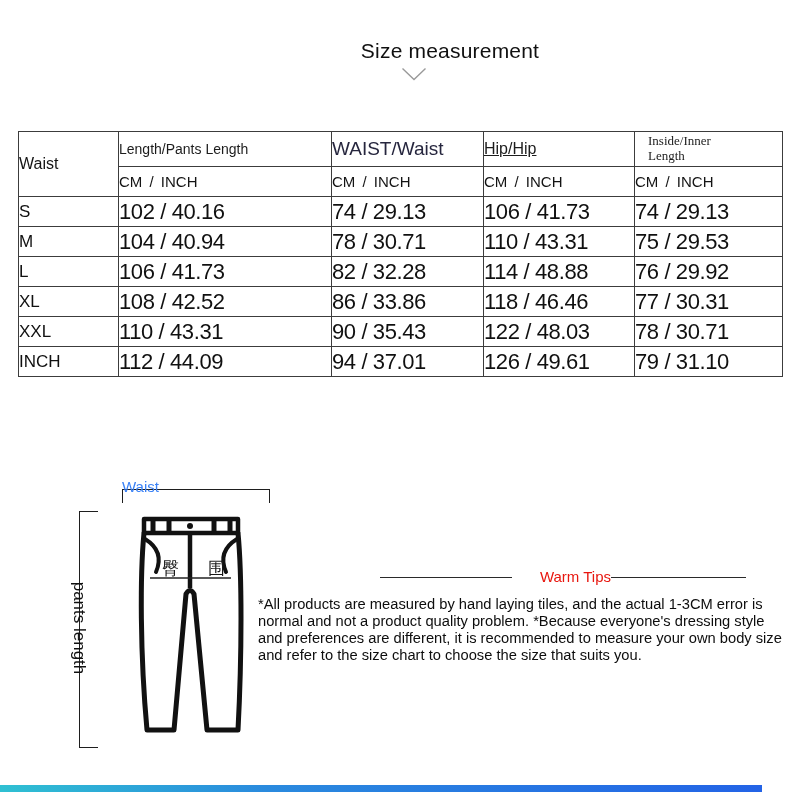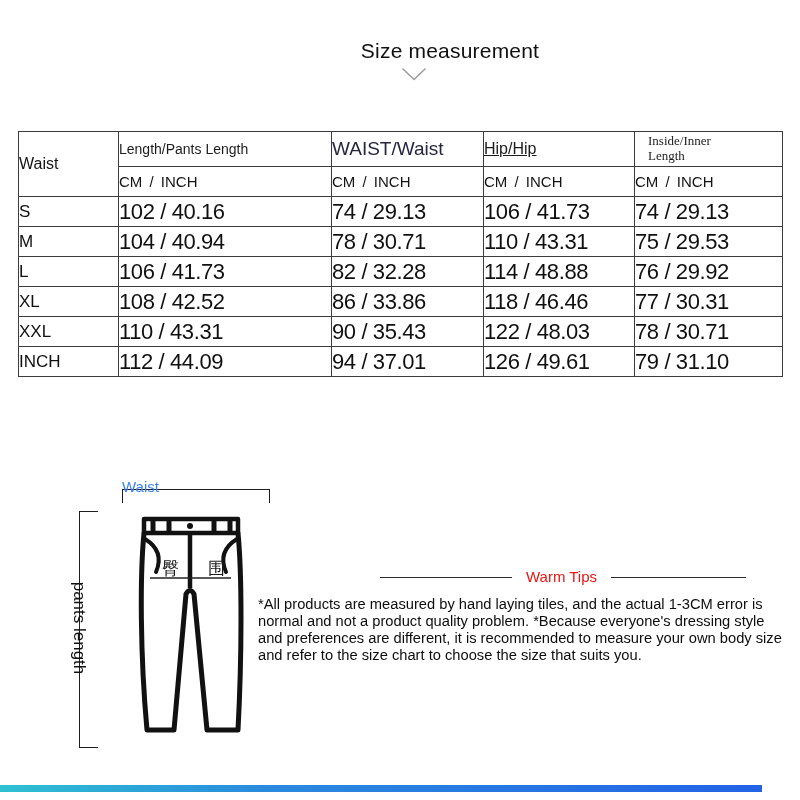--- a/index.html
+++ b/index.html
@@ -43,7 +43,7 @@
   
   .tips-line-left{position:absolute;left:380px;top:577px;width:132px;height:0;border-top:1px solid #2a2a2a;}
   .tips-line-right{position:absolute;left:611px;top:577px;width:135px;height:0;border-top:1px solid #2a2a2a;}
-  .tips-title{position:absolute;left:512px;top:568px;width:99px;text-align:center;
+  .tips-title{position:absolute;left:512px;top:568px;width:99px;text-align:right;
               font-size:15px;color:#e8170f;}
   .tips-body{position:absolute;left:258px;top:596px;width:534px;
              font-size:14.7px;line-height:17px;color:#0d0d0d;text-align:left;}

